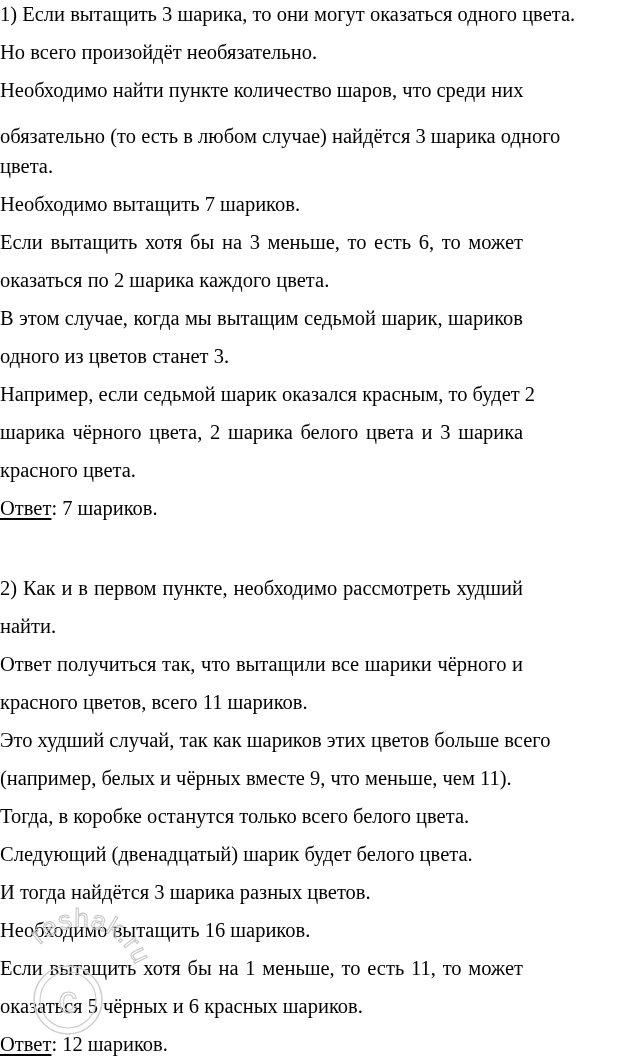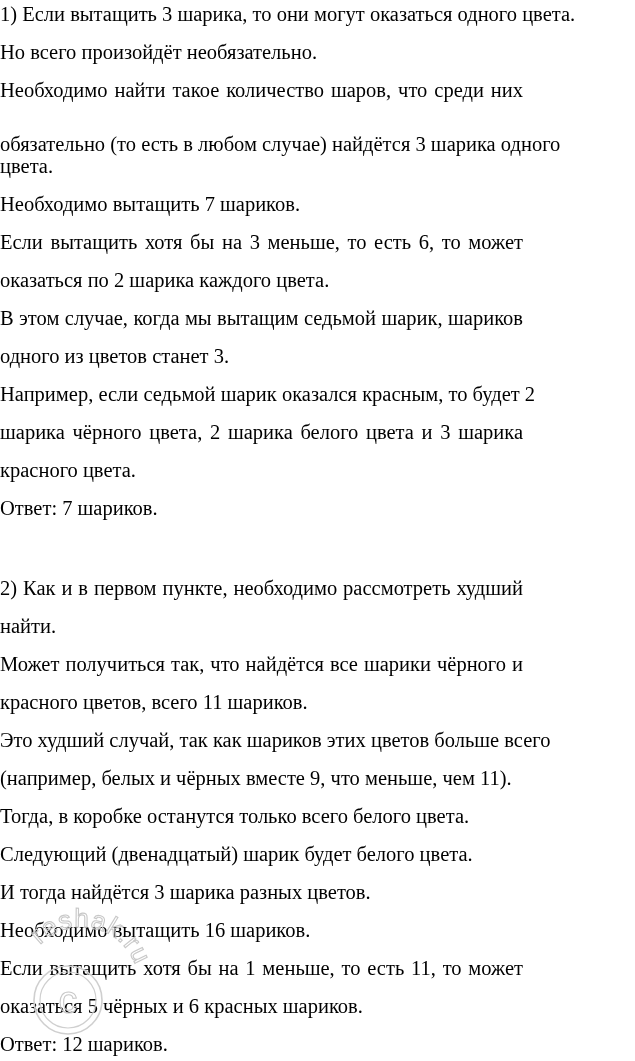--- a/index.html
+++ b/index.html
@@ -54,7 +54,7 @@
   <div>
     <div class="line justify" style="top:2px">1) Если вытащить 3 шарика, то они могут оказаться одного цвета.</div>
     <div class="line" style="top:40px">Но всего произойдёт необязательно.</div>
-    <div class="line justify" style="top:78px">Необходимо найти такое количество шаров, что среди них</div>
+    <div class="line justify" style="top:78px">Необходимо найти пункте количество шаров, что среди них</div>
     <div class="line justify" style="top:132px">обязательно (то есть в любом случае) найдётся 3 шарика одного</div>
     <div class="line" style="top:154px">цвета.</div>
     <div class="line" style="top:192px">Необходимо вытащить 7 шариков.</div>

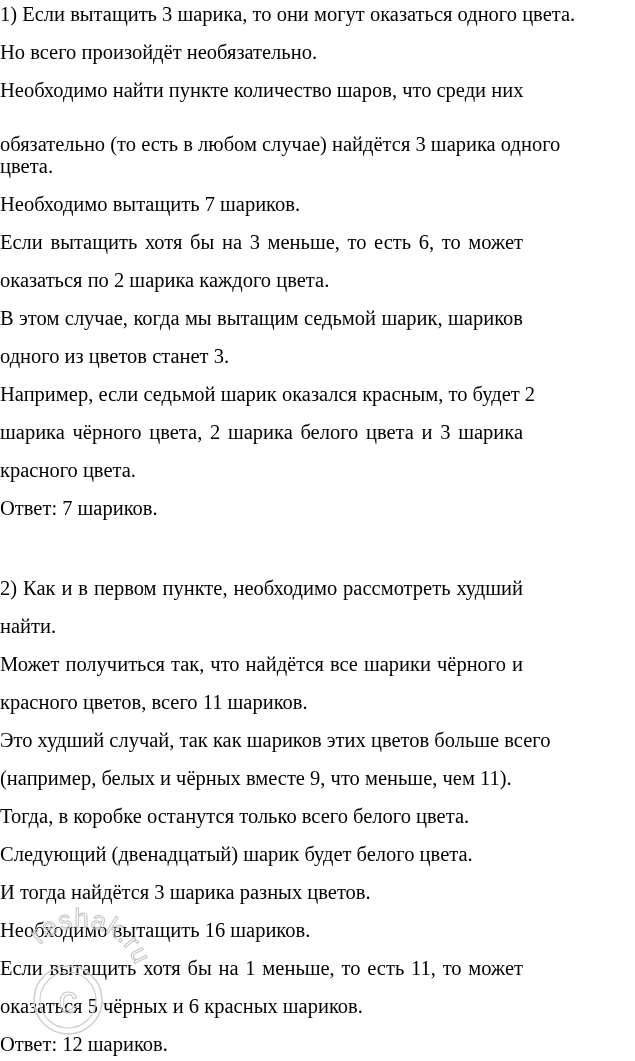--- a/index.html
+++ b/index.html
@@ -55,7 +55,7 @@
     <div class="line justify" style="top:2px">1) Если вытащить 3 шарика, то они могут оказаться одного цвета.</div>
     <div class="line" style="top:40px">Но всего произойдёт необязательно.</div>
     <div class="line justify" style="top:78px">Необходимо найти пункте количество шаров, что среди них</div>
-    <div class="line justify" style="top:132px">обязательно (то есть в любом случае) найдётся 3 шарика одного</div>
+    <div class="line justify" style="top:124px">обязательно (то есть в любом случае) найдётся 3 шарика одного</div>
     <div class="line" style="top:154px">цвета.</div>
     <div class="line" style="top:192px">Необходимо вытащить 7 шариков.</div>
     <div class="line justify" style="top:230px">Если вытащить хотя бы на 3 меньше, то есть 6, то может</div>

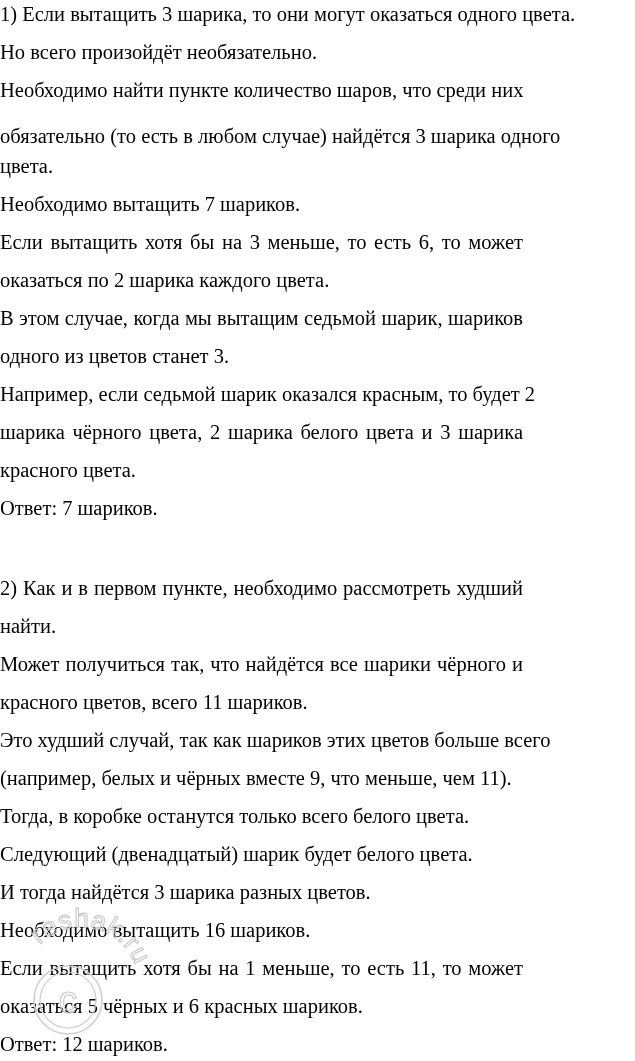--- a/index.html
+++ b/index.html
@@ -35,6 +35,7 @@
       text-align-last: justify;
     }
     .u {
+      text-decoration: underline;
       text-underline-offset: 3px;
     }
     .watermark {

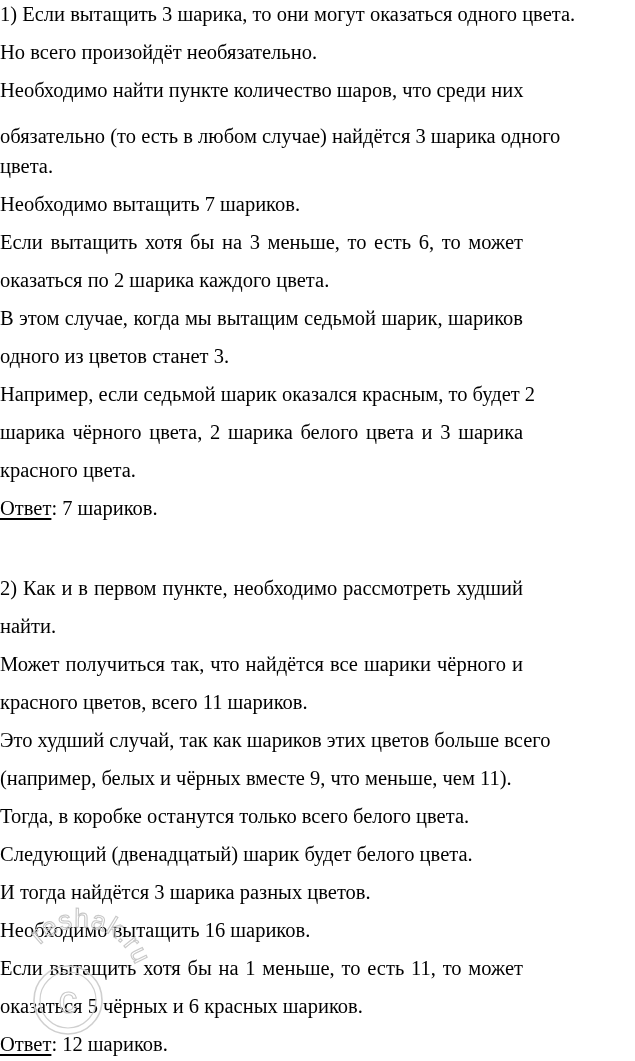--- a/index.html
+++ b/index.html
@@ -74,7 +74,7 @@
   <div>
     <div class="line justify" style="top:576px">2) Как и в первом пункте, необходимо рассмотреть худший</div>
     <div class="line" style="top:614px">найти.</div>
-    <div class="line justify" style="top:652px">Может получиться так, что найдётся все шарики чёрного и</div>
+    <div class="line justify" style="top:652px">Ответ получиться так, что вытащили все шарики чёрного и</div>
     <div class="line" style="top:690px">красного цветов, всего 11 шариков.</div>
     <div class="line justify" style="top:728px">Это худший случай, так как шариков этих цветов больше всего</div>
     <div class="line" style="top:766px">(например, белых и чёрных вместе 9, что меньше, чем 11).</div>

